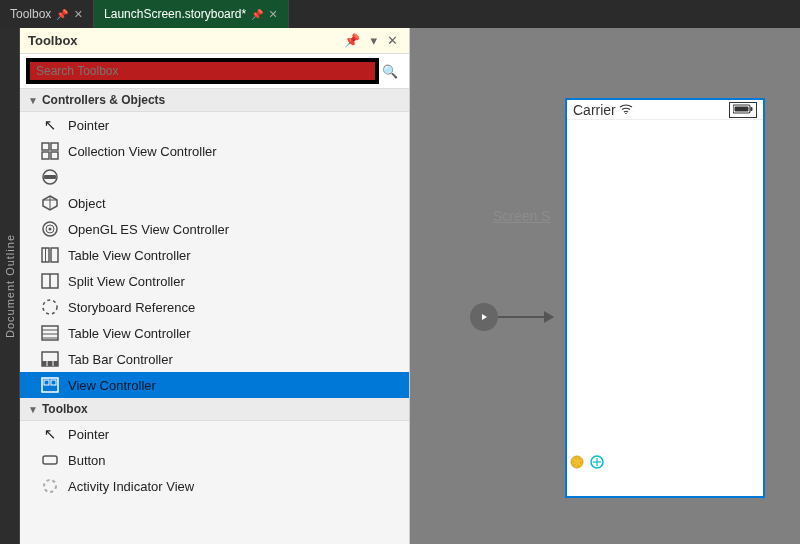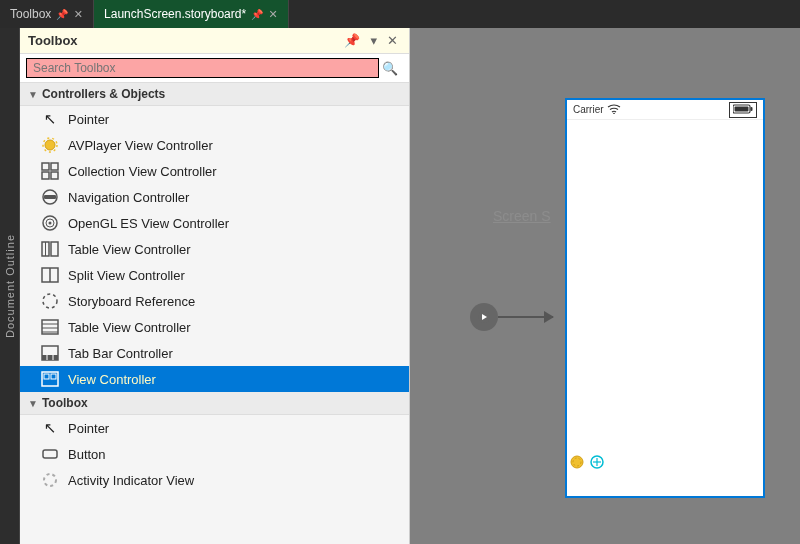--- a/index.html
+++ b/index.html
@@ -111,10 +111,10 @@
     }
     .toolbox-search input {
       flex: 1;
-      border: 1px solid #000000;
+      border: 4px solid #000000;
       padding: 2px 6px;
       font-size: 12px;
-      background: #fca5a5;
+      background: #b91c1c;
       outline: none;
     }
     .search-btn {

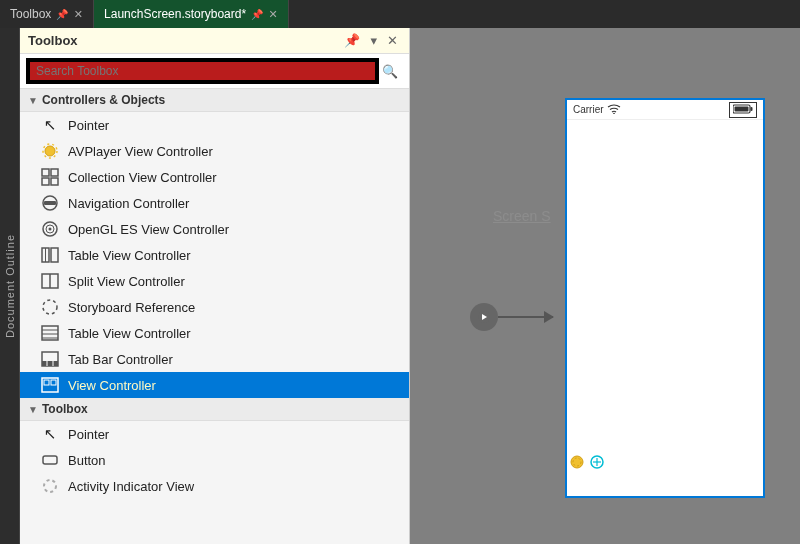--- a/index.html
+++ b/index.html
@@ -246,7 +246,7 @@
       display: flex;
       align-items: center;
       padding: 0 6px;
-      font-size: 10px;
+      font-size: 14px;
       color: #333;
       border-bottom: 1px solid #eee;
       justify-content: space-between;

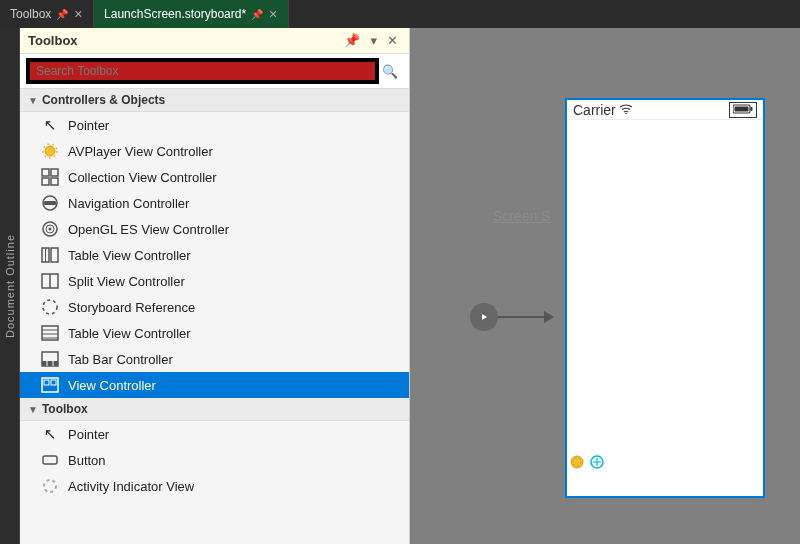--- a/index.html
+++ b/index.html
@@ -344,15 +344,6 @@
       <div class="toolbox-item">
         <span class="item-icon">↖</span>
         <span>Pointer</span>
-      </div>
-      <div class="toolbox-item">
-        <span class="item-icon">
-          <svg width="18" height="18" viewBox="0 0 18 18">
-            <circle cx="9" cy="9" r="5" fill="#f0c030" stroke="#d4a017" stroke-width="1"></circle>
-            <circle cx="9" cy="9" r="7" fill="none" stroke="#f0c030" stroke-width="1.5" stroke-dasharray="2 3"></circle>
-          </svg>
-        </span>
-        <span>AVPlayer View Controller</span>
       </div>
       <div class="toolbox-item">
         <span class="item-icon">

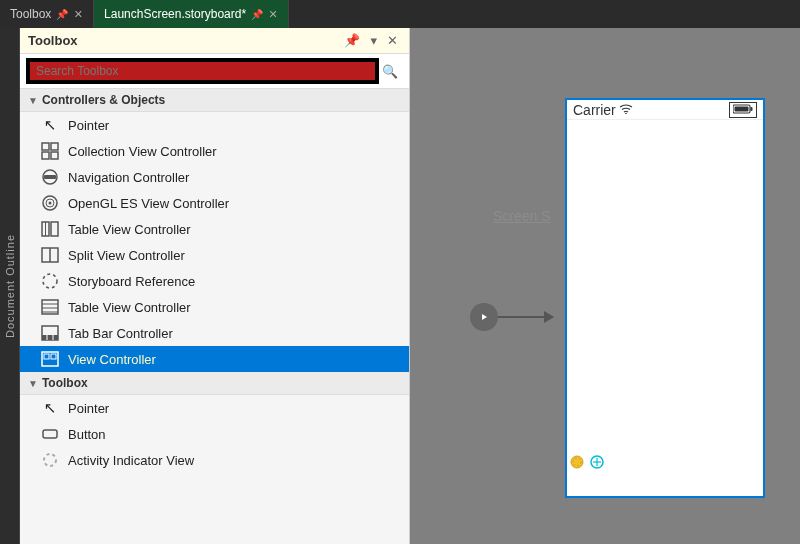--- a/index.html
+++ b/index.html
@@ -363,7 +363,6 @@
             <rect x="3" y="7" width="12" height="4" fill="#555" rx="1"></rect>
           </svg>
         </span>
-        <span>Navigation Controller</span>
       </div>
       <div class="toolbox-item">
         <span class="item-icon">

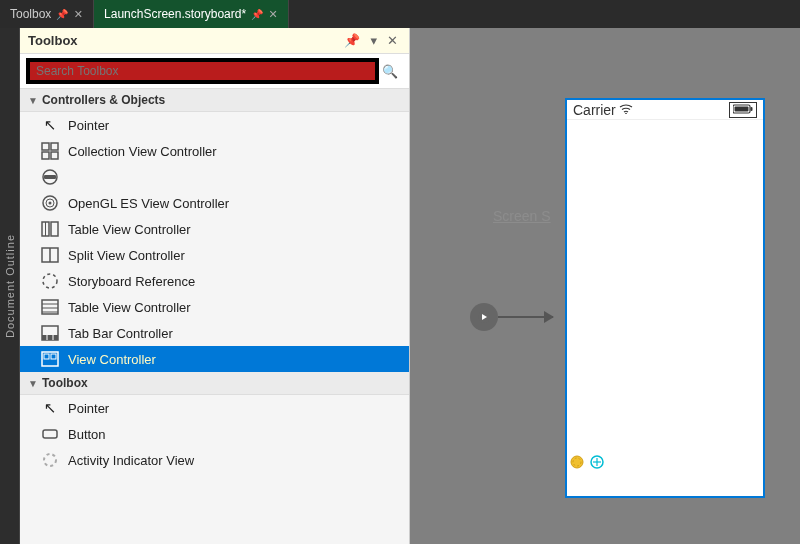--- a/index.html
+++ b/index.html
@@ -363,6 +363,16 @@
             <rect x="3" y="7" width="12" height="4" fill="#555" rx="1"></rect>
           </svg>
         </span>
+      </div>
+      <div class="toolbox-item">
+        <span class="item-icon">
+          <svg width="18" height="18" viewBox="0 0 18 18">
+            <polygon points="9,2 16,6 16,12 9,16 2,12 2,6" fill="none" stroke="#555" stroke-width="1.5"></polygon>
+            <line x1="9" y1="2" x2="9" y2="16" stroke="#555" stroke-width="1"></line>
+            <line x1="2" y1="6" x2="16" y2="6" stroke="#555" stroke-width="1"></line>
+          </svg>
+        </span>
+        <span>Object</span>
       </div>
       <div class="toolbox-item">
         <span class="item-icon">

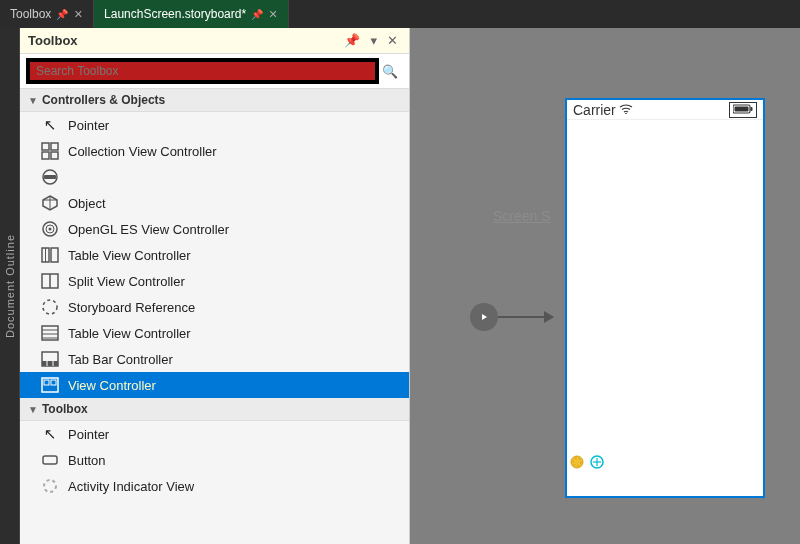--- a/index.html
+++ b/index.html
@@ -170,7 +170,7 @@
     }
     .toolbox-item.selected {
       background: #0078d7;
-      color: #fef9c3;
+      color: #0f172a;
       align-items: center;
     }
     .item-icon {

